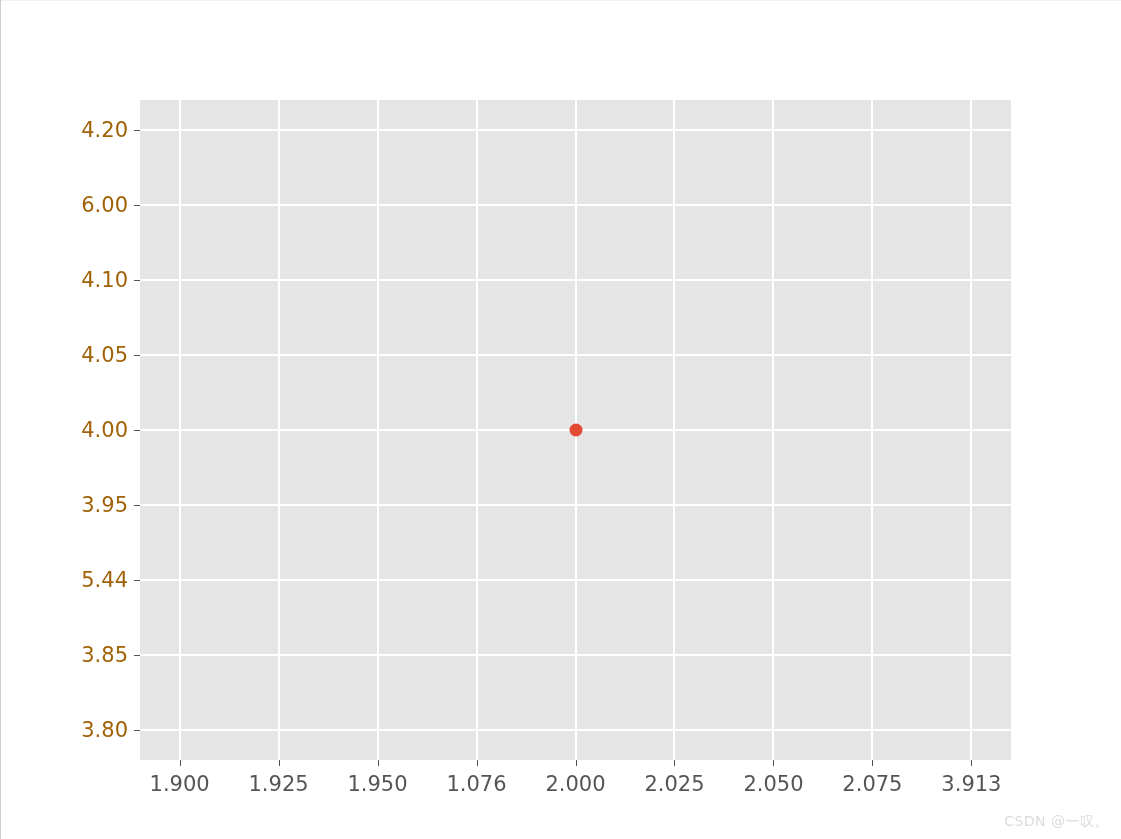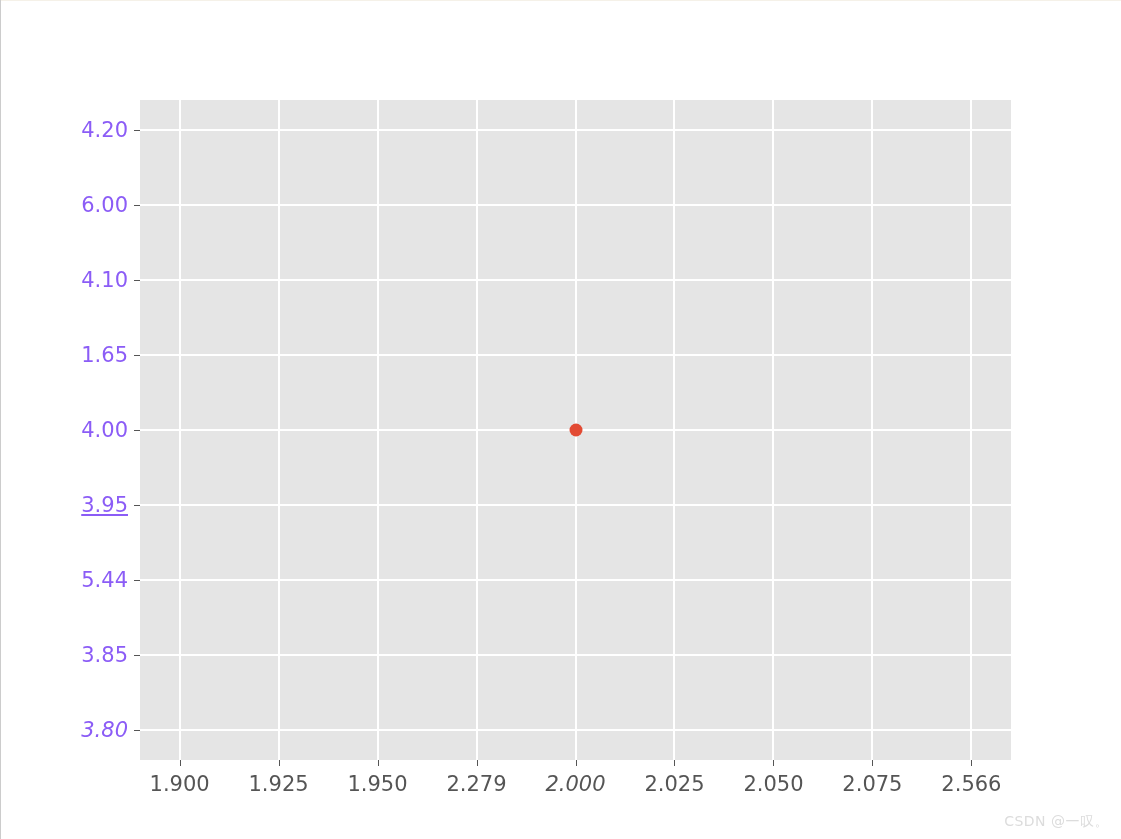--- a/index.html
+++ b/index.html
@@ -49,7 +49,7 @@
     .tick-label-y {
       position: absolute;
       font-size: 21px;
-      color: #8b5cf6;
+      color: #a16207;
       transform: translateY(-50%);
     }
     .tick-mark-x {

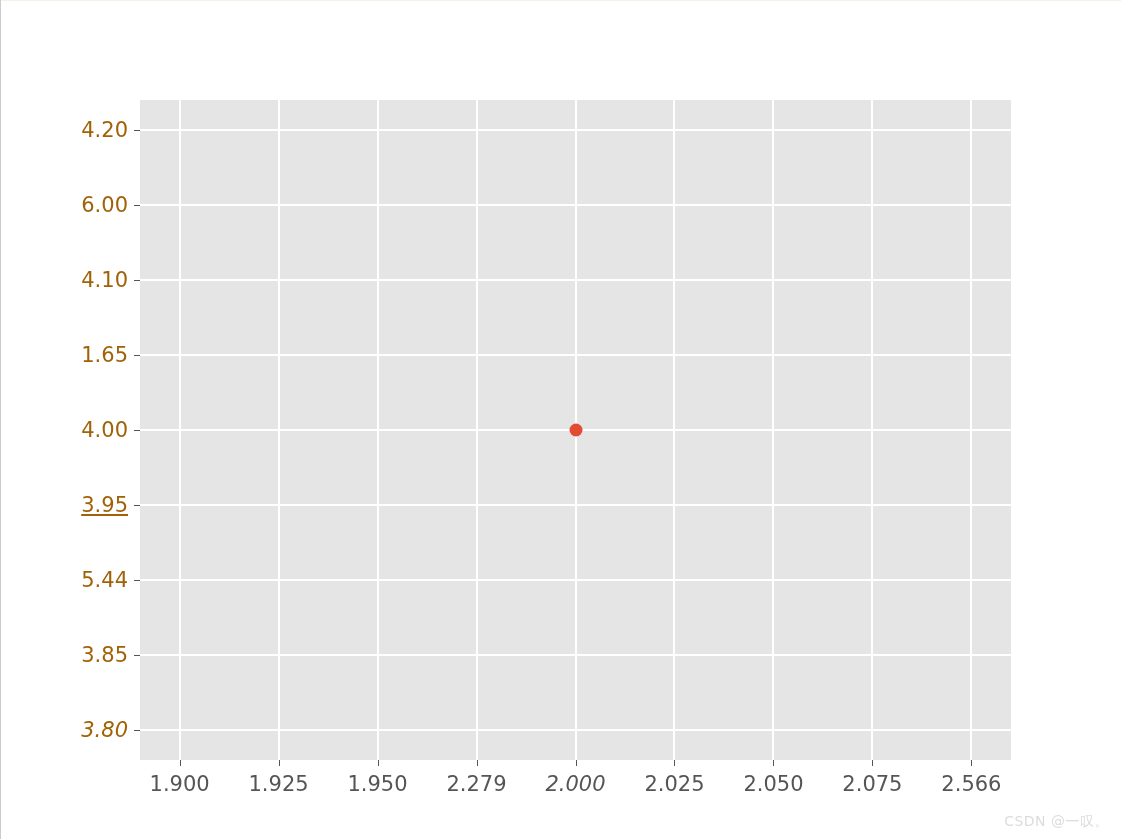--- a/index.html
+++ b/index.html
@@ -155,7 +155,7 @@
       <div class="tick-mark-y" style="left: 134px; top: 430px;"></div>
       <div class="tick-label-y" style="right: 993px; top: 430px;">4.00</div>
       <div class="tick-mark-y" style="left: 134px; top: 355px;"></div>
-      <div class="tick-label-y" style="right: 993px; top: 355px;">1.65</div>
+      <div class="tick-label-y" style="right: 993px; top: 355px;">4.05</div>
       <div class="tick-mark-y" style="left: 134px; top: 280px;"></div>
       <div class="tick-label-y" style="right: 993px; top: 280px; margin-left: 44px;">4.10</div>
       <div class="tick-mark-y" style="left: 134px; top: 205px;"></div>

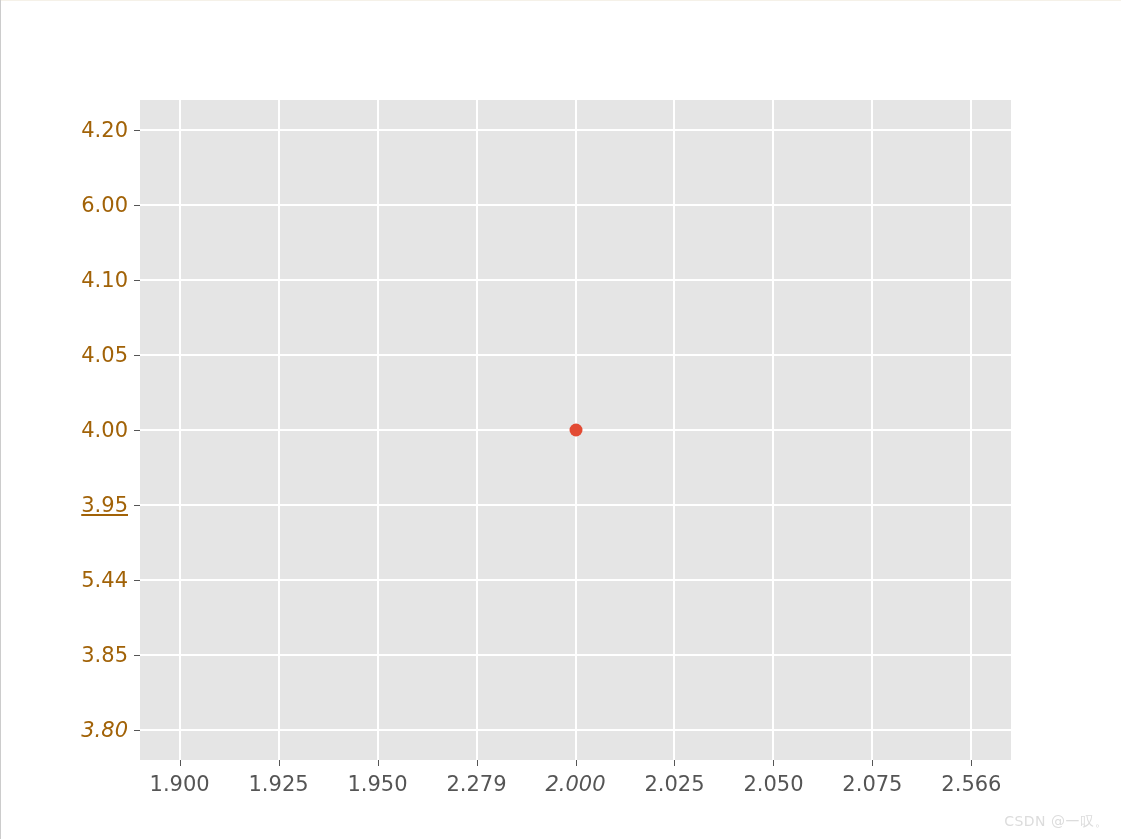--- a/index.html
+++ b/index.html
@@ -151,7 +151,7 @@
       <div class="tick-mark-y" style="left: 134px; top: 580px;"></div>
       <div class="tick-label-y" style="right: 993px; top: 580px;">5.44</div>
       <div class="tick-mark-y" style="left: 134px; top: 505px;"></div>
-      <div class="tick-label-y" style="right: 993px; top: 505px; text-decoration: underline;">3.95</div>
+      <div class="tick-label-y" style="right: 993px; top: 505px;">3.95</div>
       <div class="tick-mark-y" style="left: 134px; top: 430px;"></div>
       <div class="tick-label-y" style="right: 993px; top: 430px;">4.00</div>
       <div class="tick-mark-y" style="left: 134px; top: 355px;"></div>

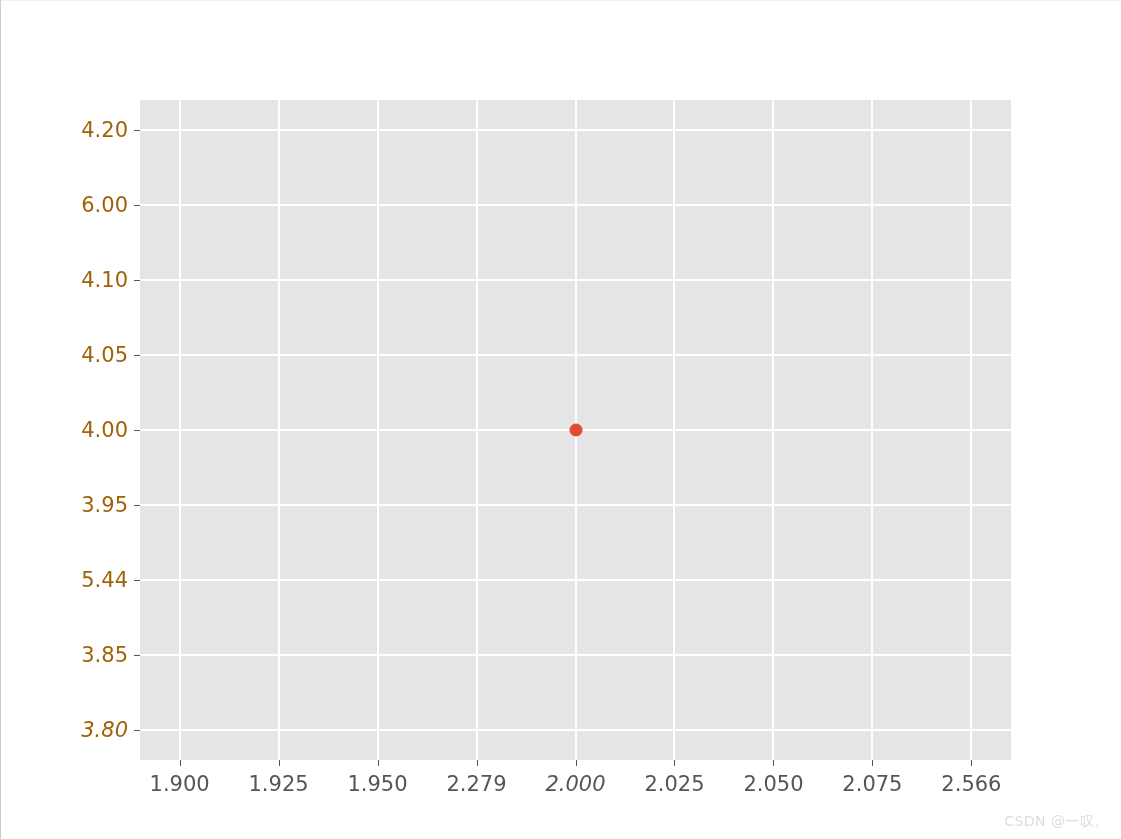--- a/index.html
+++ b/index.html
@@ -145,7 +145,7 @@
     </div>
   <div id="y-axis-labels">
       <div class="tick-mark-y" style="left: 134px; top: 730px;"></div>
-      <div class="tick-label-y" style="right: 993px; top: 730px; font-style: italic;">3.80</div>
+      <div class="tick-label-y" style="right: 993px; top: 730px;">3.80</div>
       <div class="tick-mark-y" style="left: 134px; top: 655px;"></div>
       <div class="tick-label-y" style="right: 993px; top: 655px;">3.85</div>
       <div class="tick-mark-y" style="left: 134px; top: 580px;"></div>

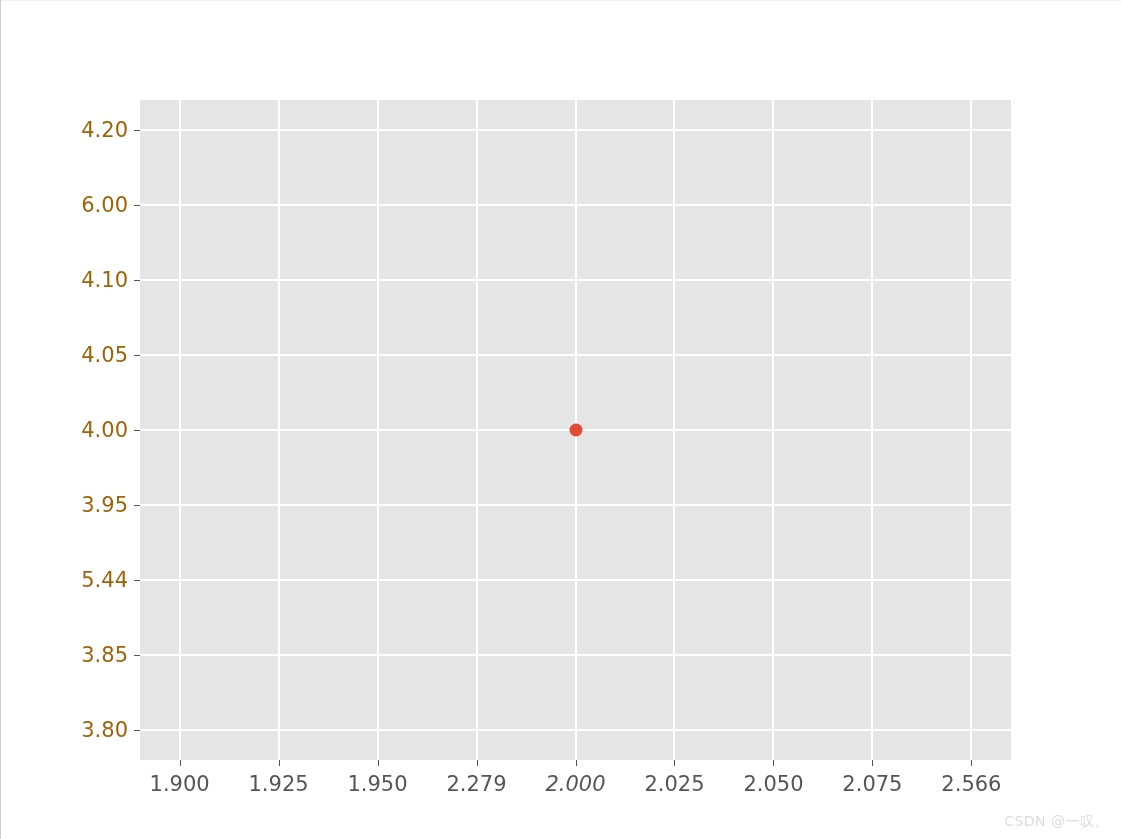--- a/index.html
+++ b/index.html
@@ -131,7 +131,7 @@
       <div class="tick-mark-x" style="left: 377.545px; top: 760px;"></div>
       <div class="tick-label-x" style="left: 377.545px; top: 772px;">1.950</div>
       <div class="tick-mark-x" style="left: 476.523px; top: 760px;"></div>
-      <div class="tick-label-x" style="left: 476.523px; top: 772px;">2.279</div>
+      <div class="tick-label-x" style="left: 476.523px; top: 772px;">1.076</div>
       <div class="tick-mark-x" style="left: 575.5px; top: 760px;"></div>
       <div class="tick-label-x" style="left: 575.5px; top: 772px; font-style: italic;">2.000</div>
       <div class="tick-mark-x" style="left: 674.477px; top: 760px;"></div>

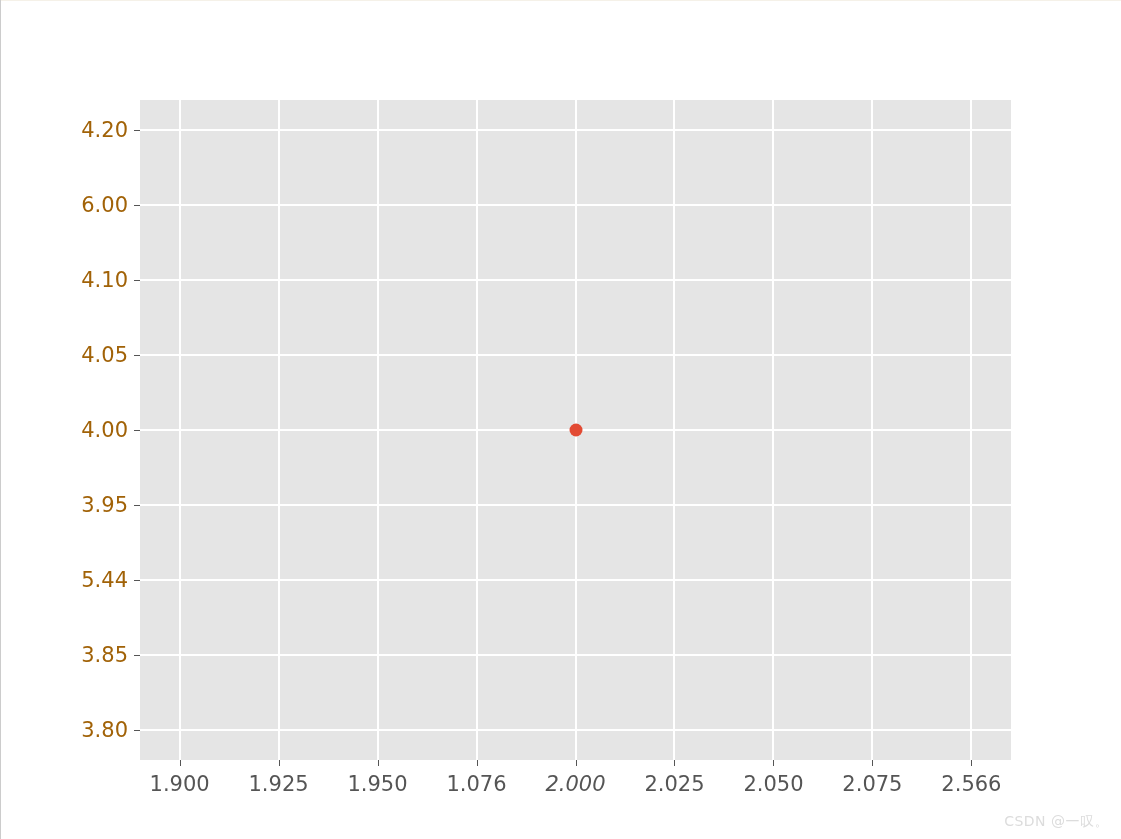--- a/index.html
+++ b/index.html
@@ -133,7 +133,7 @@
       <div class="tick-mark-x" style="left: 476.523px; top: 760px;"></div>
       <div class="tick-label-x" style="left: 476.523px; top: 772px;">1.076</div>
       <div class="tick-mark-x" style="left: 575.5px; top: 760px;"></div>
-      <div class="tick-label-x" style="left: 575.5px; top: 772px; font-style: italic;">2.000</div>
+      <div class="tick-label-x" style="left: 575.5px; top: 772px;">2.000</div>
       <div class="tick-mark-x" style="left: 674.477px; top: 760px;"></div>
       <div class="tick-label-x" style="left: 674.477px; top: 772px;">2.025</div>
       <div class="tick-mark-x" style="left: 773.455px; top: 760px;"></div>

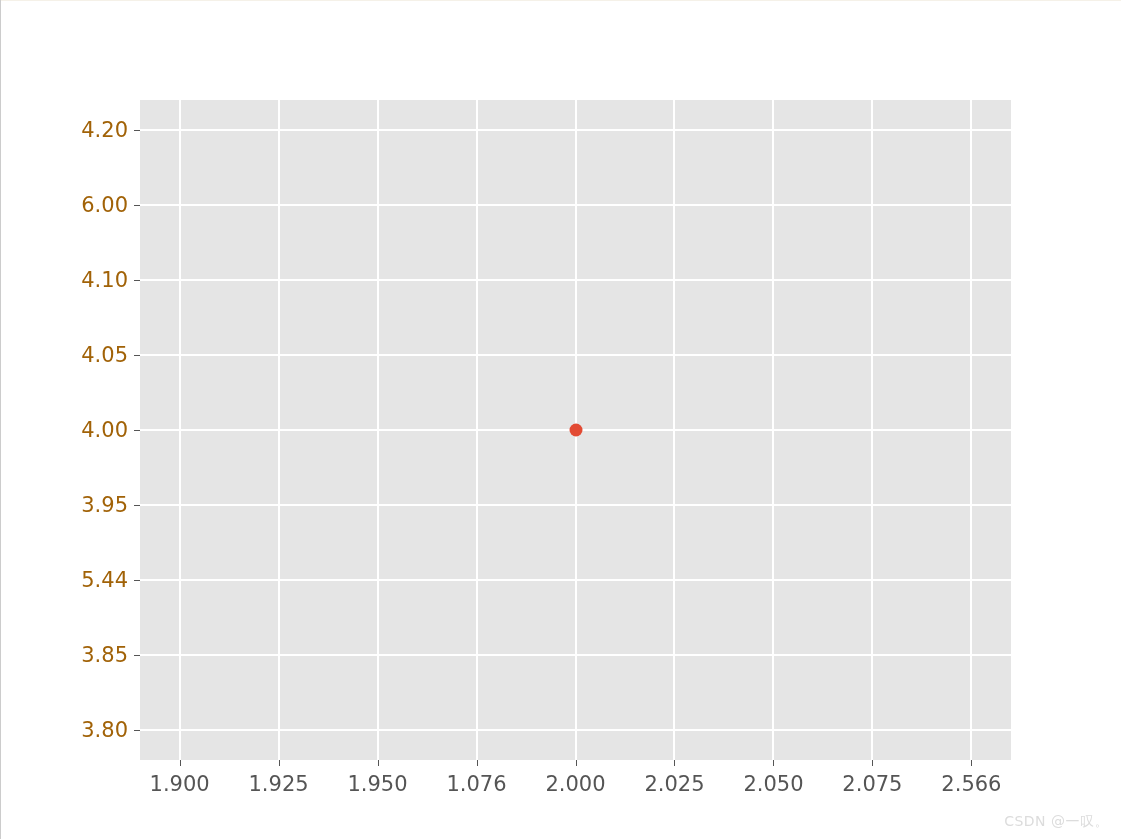--- a/index.html
+++ b/index.html
@@ -141,7 +141,7 @@
       <div class="tick-mark-x" style="left: 872.432px; top: 760px;"></div>
       <div class="tick-label-x" style="left: 872.432px; top: 772px;">2.075</div>
       <div class="tick-mark-x" style="left: 971.409px; top: 760px;"></div>
-      <div class="tick-label-x" style="left: 971.409px; top: 772px;">2.566</div>
+      <div class="tick-label-x" style="left: 971.409px; top: 772px;">3.913</div>
     </div>
   <div id="y-axis-labels">
       <div class="tick-mark-y" style="left: 134px; top: 730px;"></div>

